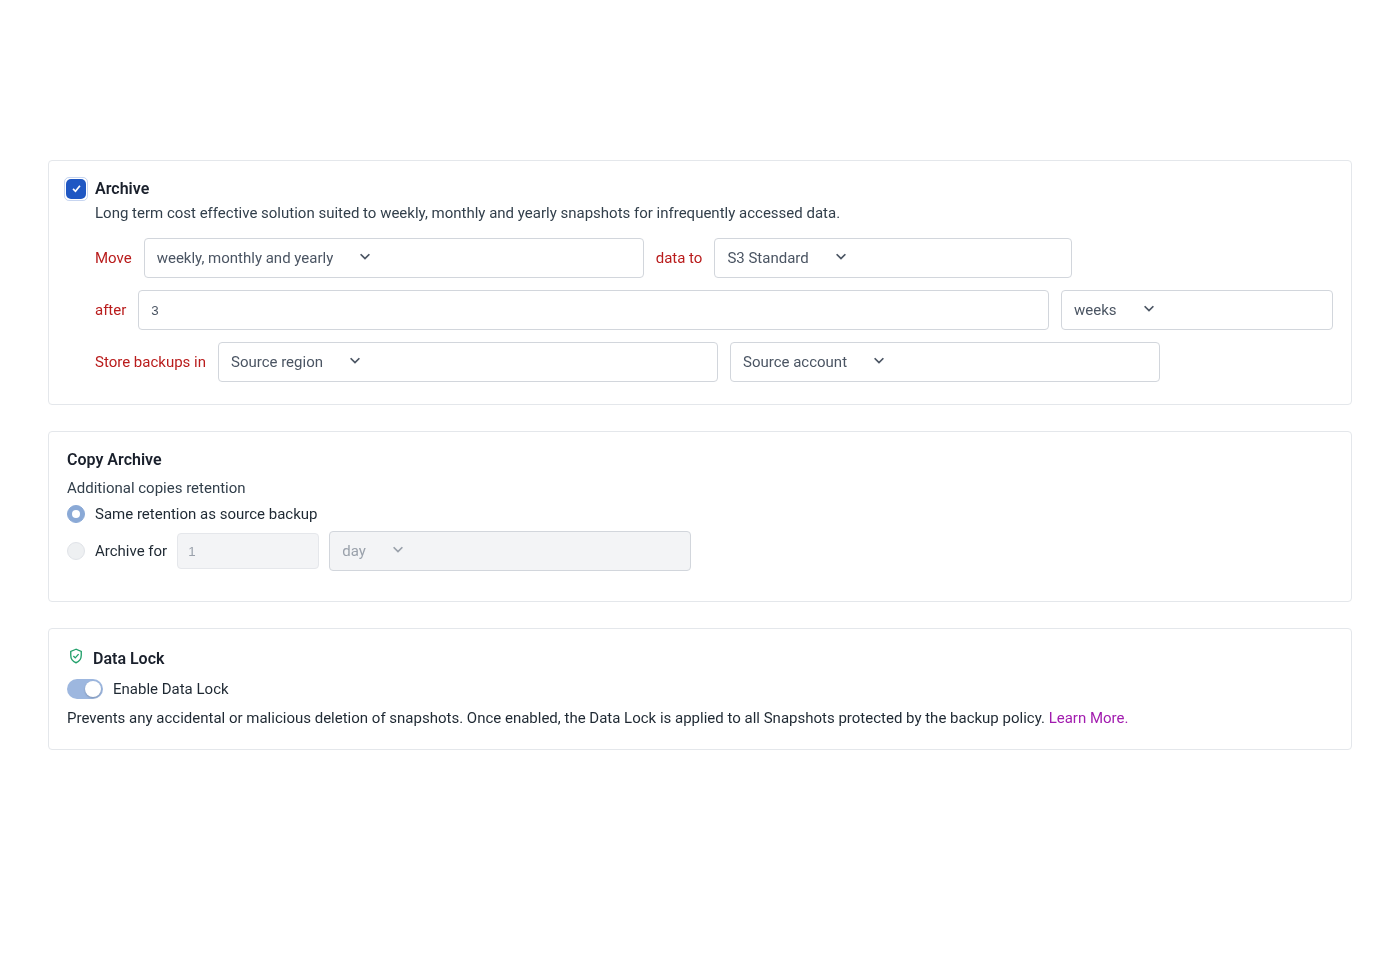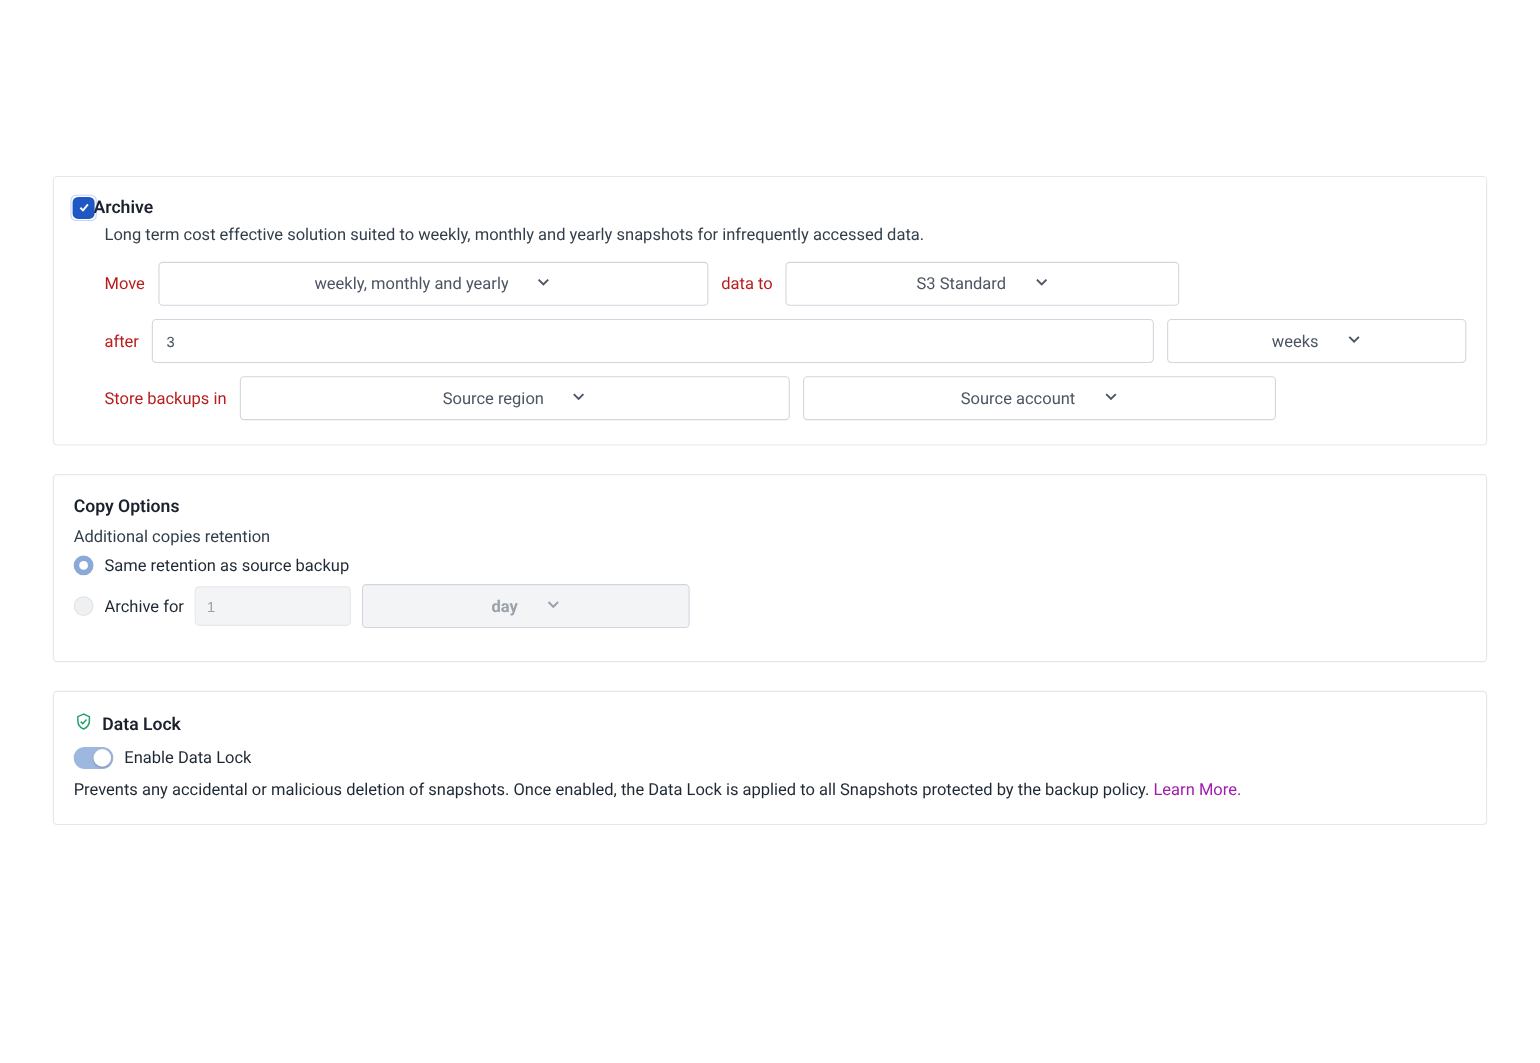--- a/index.html
+++ b/index.html
@@ -19,7 +19,7 @@
     margin-bottom: 26px;
   }
   
-  .archive-header { display:flex; align-items:center; margin-bottom:6px;}
+  .archive-header { display:flex; align-items:center; gap:10px; margin-bottom:6px;}
   .chk {
     width:18px; height:18px; border-radius:4px; background:#1f57c3;
     box-shadow: 0 0 0 1px #1f57c3;

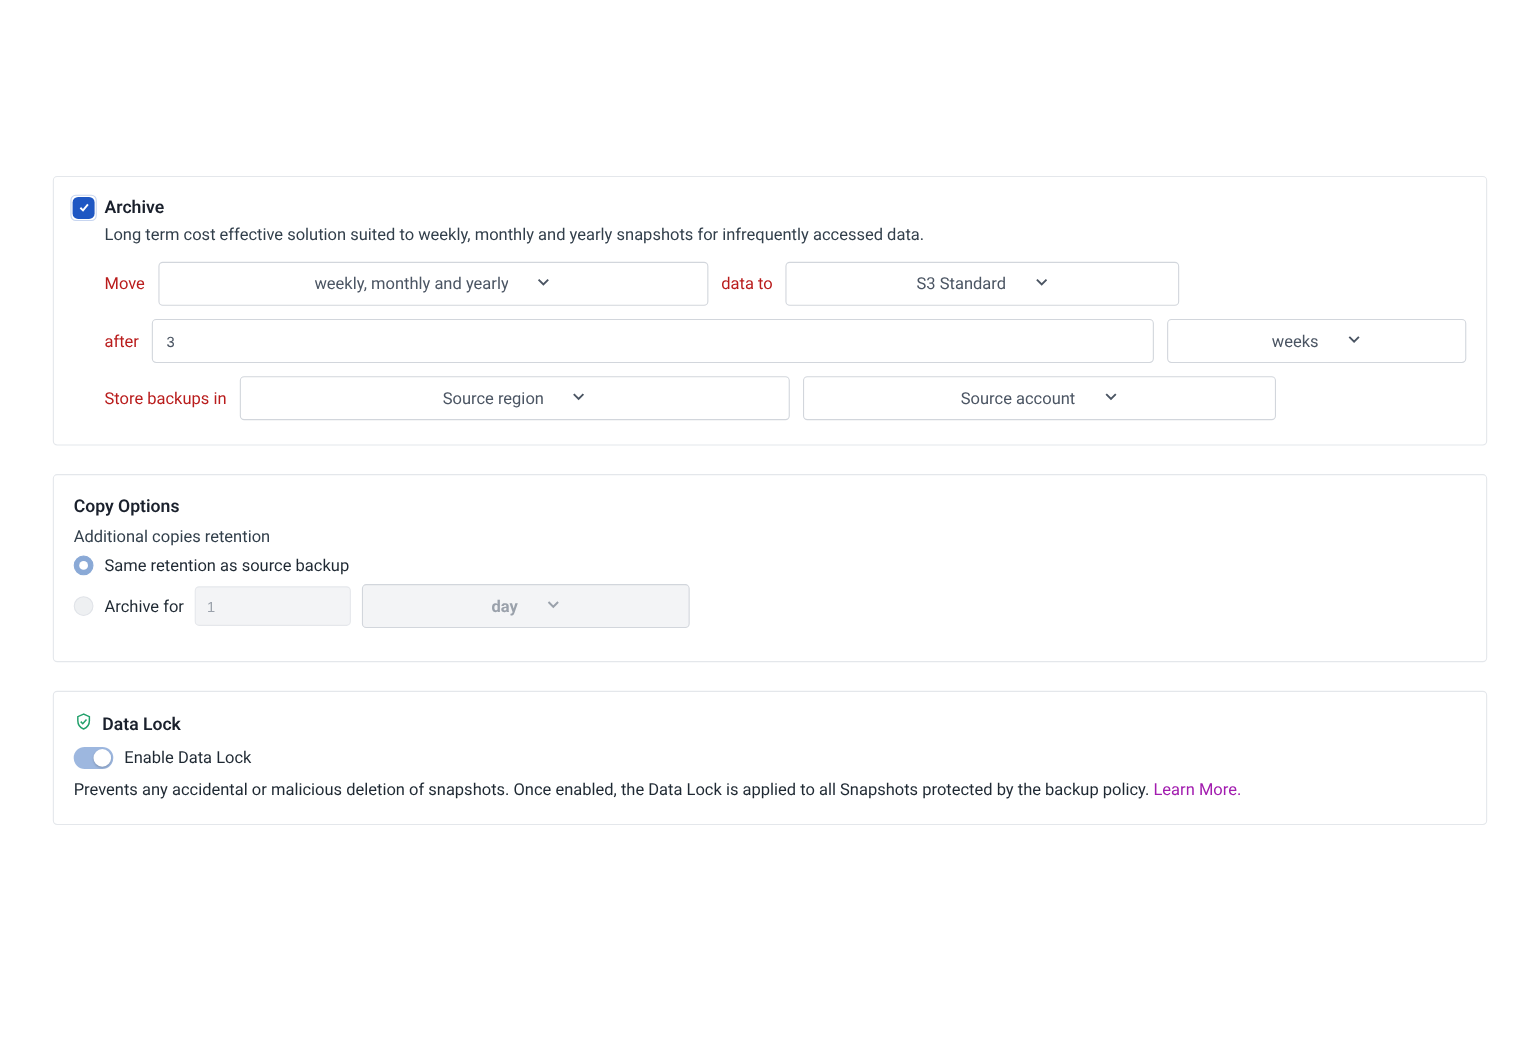--- a/index.html
+++ b/index.html
@@ -35,7 +35,7 @@
   .row { display:flex; align-items:center; gap:12px; margin-left:28px; margin-top:12px; flex-wrap:nowrap;}
   .lbl { color:#b91c1c; white-space:nowrap;}
   .select {
-    display:flex; align-items:center; justify-content:center;
+    display:flex; align-items:center; justify-content:flex-start;
     border:1px solid #d2d6dc; border-radius:4px; height:40px;
     padding:18px 12px; background:#fff; color:#4b5563; cursor:pointer;gap:25px;
   }

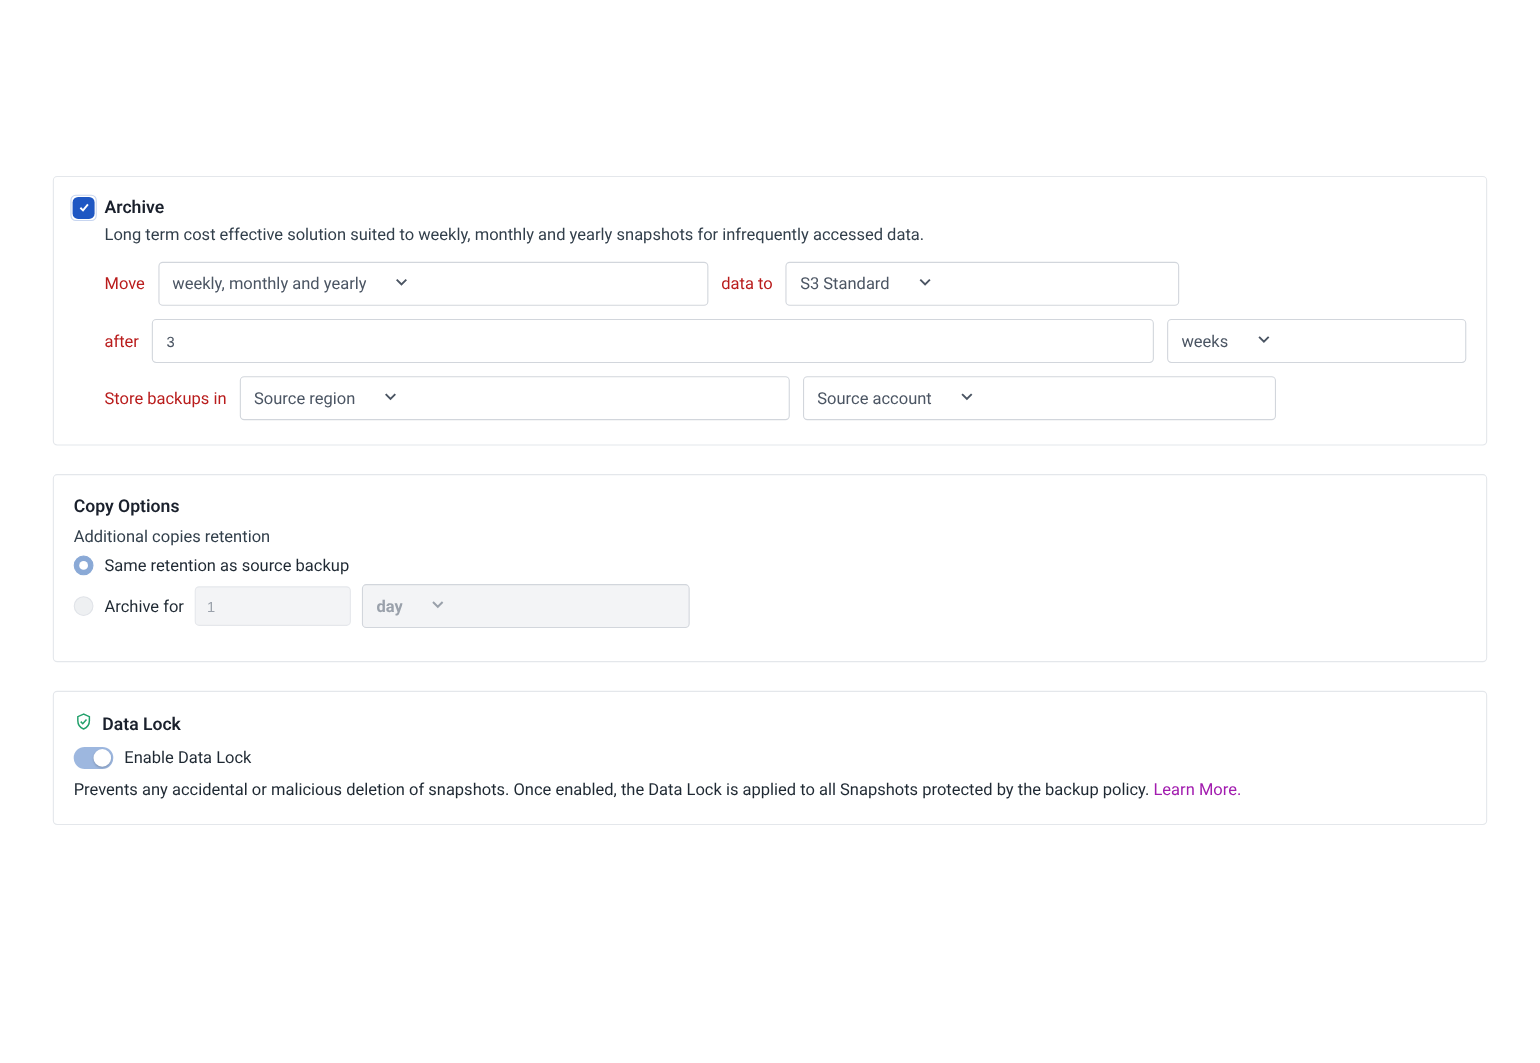--- a/index.html
+++ b/index.html
@@ -140,7 +140,7 @@
   </div>
 
   <div class="panel">
-    <div class="copy-title">Copy Options</div>
+    <div class="copy-title">Copy Archive</div>
     <div class="subhdr">Additional copies retention</div>
 
     <div class="radio-row">

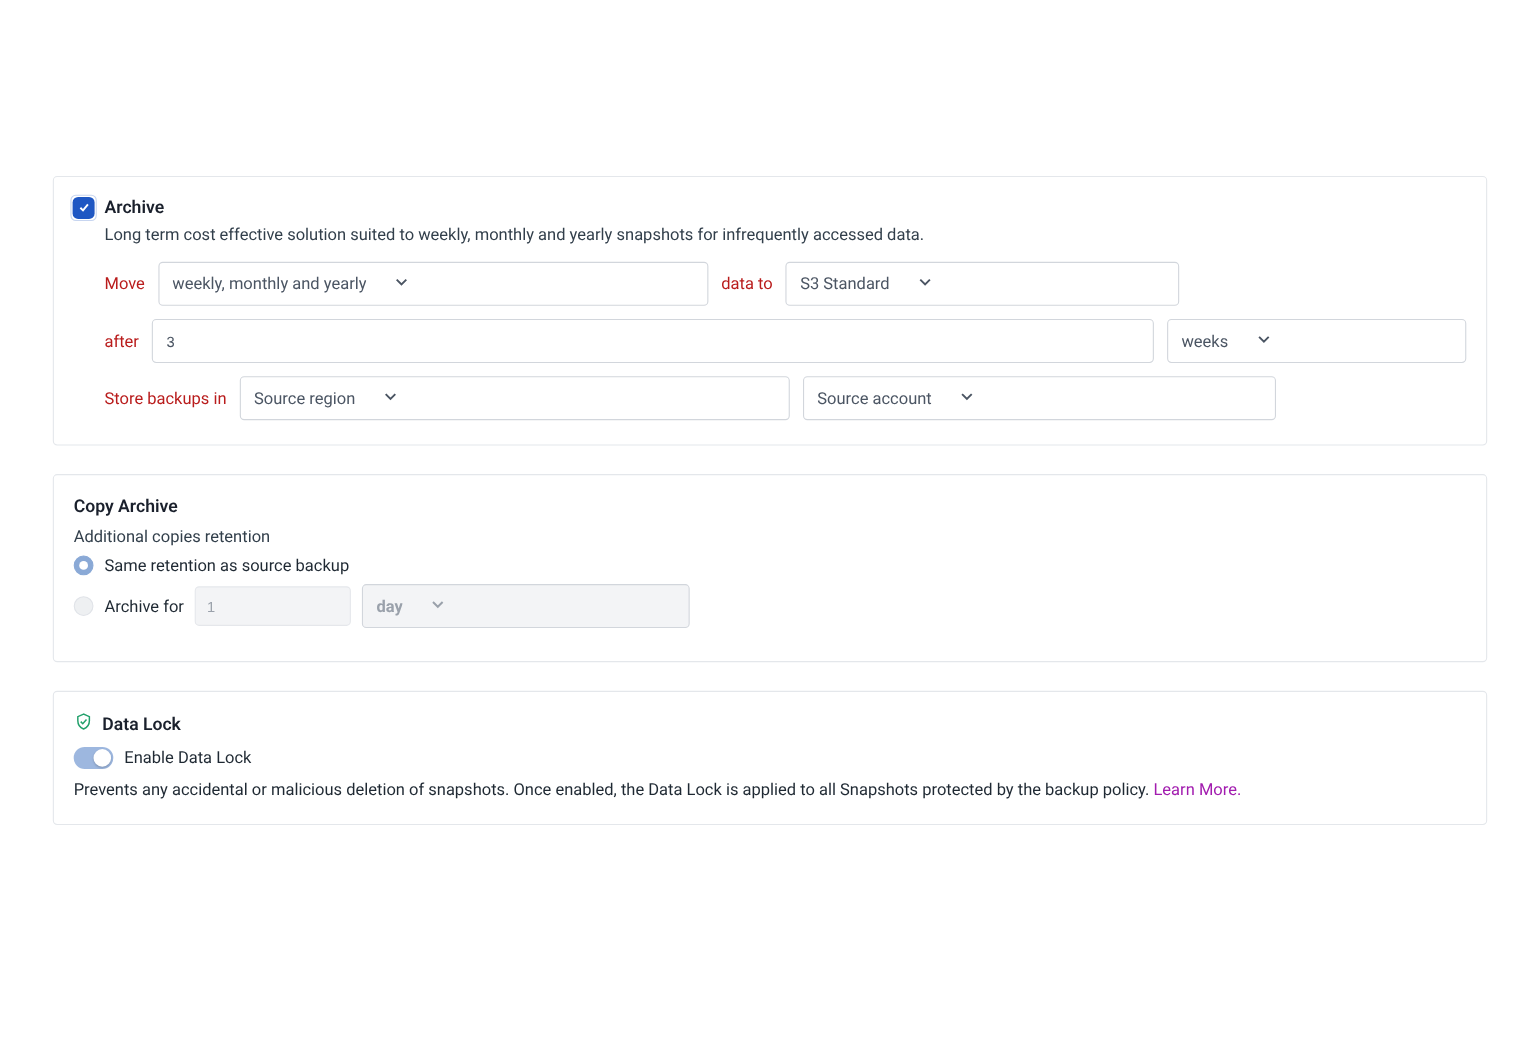--- a/index.html
+++ b/index.html
@@ -64,7 +64,7 @@
   .radio.selected::after{content:"";position:absolute;width:8px;height:8px;border-radius:50%;background:#fff;left:4px;top:4px;}
   .radio.muted{background:#eef0f2;border-color:#e0e3e8;}
   .retain-input{width:142px;height:36px;border-radius:4px;background:#f3f4f6;border:1px solid #e5e7eb;padding:0 10px;color:#9aa1ab;}
-  .retain-select{width:298px;font-weight:bold;}
+  .retain-select{width:362px;}
   
   .dl-header{display:flex;align-items:center;gap:8px;}
   .shield svg{width:18px;height:18px;}

